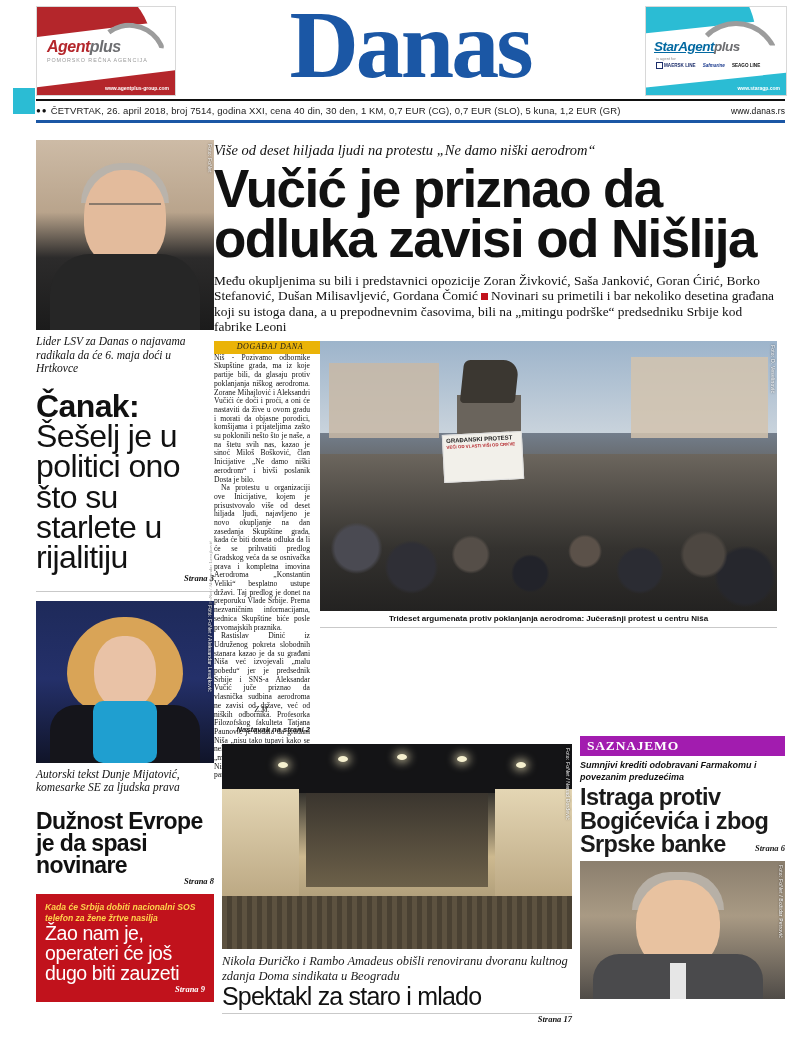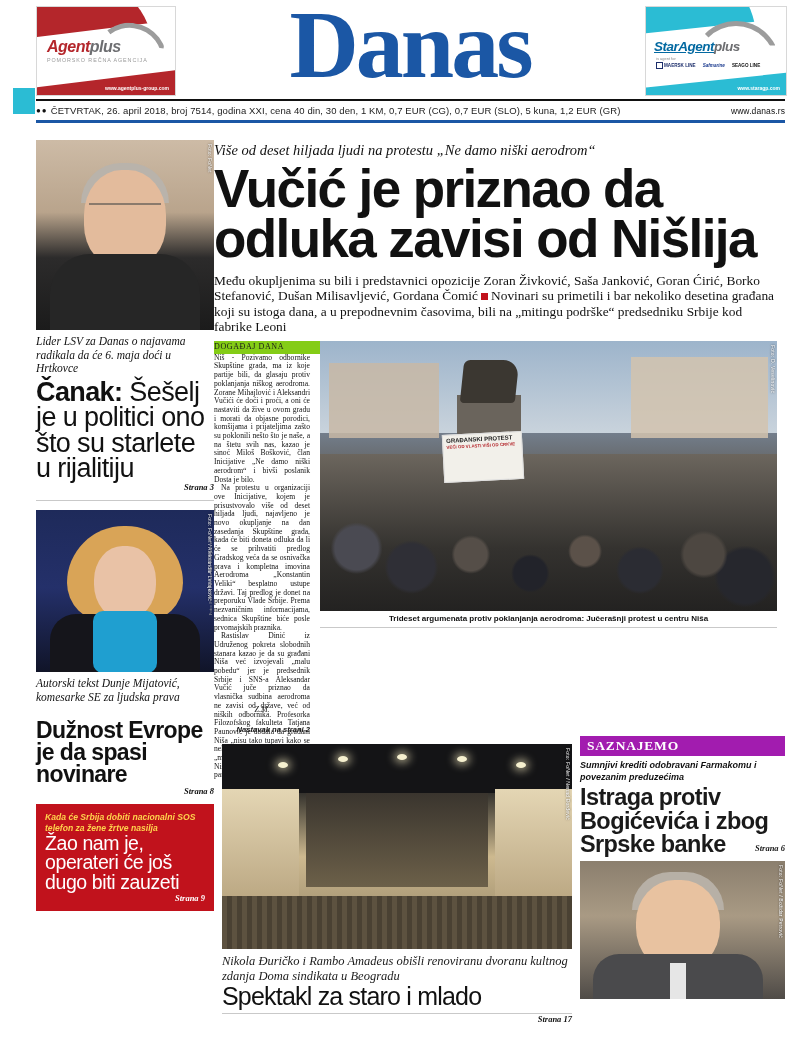--- a/index.html
+++ b/index.html
@@ -72,7 +72,7 @@
   .lead{font-family:"Liberation Serif",serif;font-size:13.4px;line-height:15.6px;color:#111;margin-top:9px;}
   .lead .sqr{display:inline-block;width:7px;height:7px;background:#c1121c;margin:0 3px;}
 
-  .section-tag{display:inline-block;background:#84cc16;color:#1a1a1a;font-size:8px;letter-spacing:.6px;padding:2px 0;width:112px;font-weight:normal;}
+  .section-tag{display:inline-block;background:#eab308;color:#1a1a1a;font-size:8px;letter-spacing:.6px;padding:2px 0;width:112px;text-align:center;font-weight:normal;font-style:italic;}
 
   .body-wrap{position:relative;margin-top:6px;}
   .story-col{position:absolute;left:0;top:0;width:96px;font-family:"Liberation Serif",serif;font-size:7.6px;line-height:8.7px;text-align:justify;color:#111;}

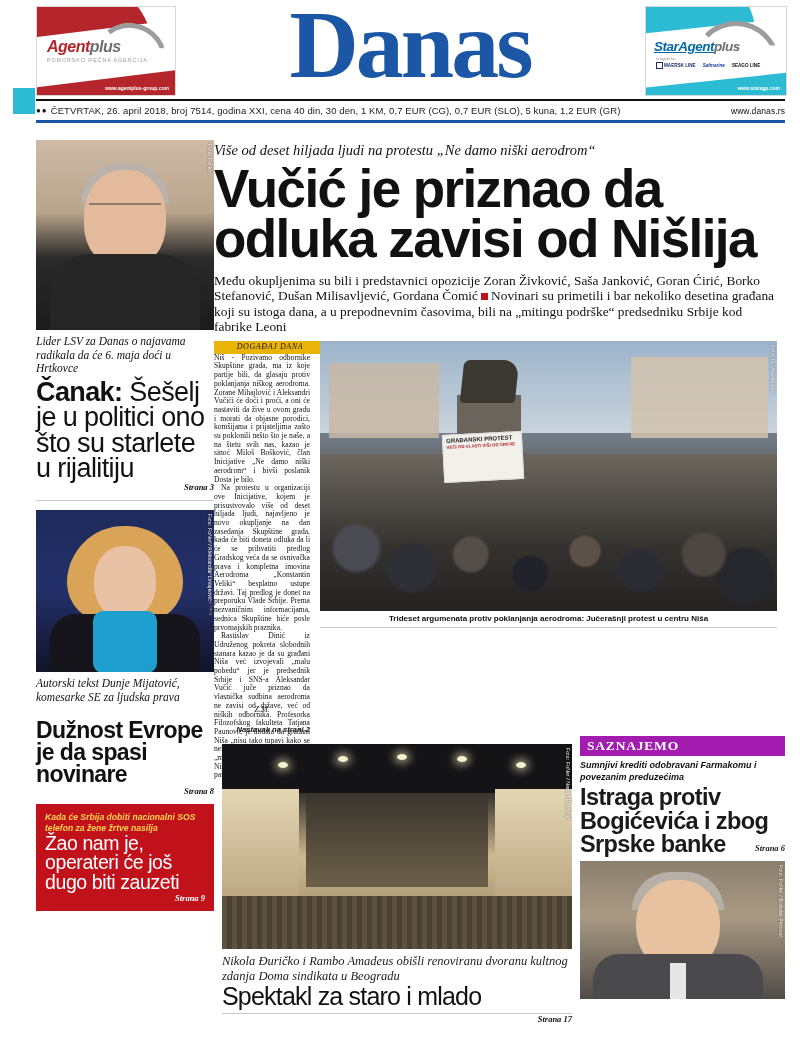--- a/index.html
+++ b/index.html
@@ -55,7 +55,7 @@
   .hl .norm{font-weight:normal;}
   .pageref{font-family:"Liberation Serif",serif;font-style:italic;font-weight:bold;font-size:8.5px;text-align:right;color:#111;}
 
-  .canak-hl{font-size:27px;margin-top:4px;}
+  .canak-hl{font-size:32px;margin-top:15px;}
   .sep-thin{height:1px;background:#c9c9c9;margin:8px 0 9px;}
 
   .duznost-hl{font-size:23px;margin-top:16px;}

